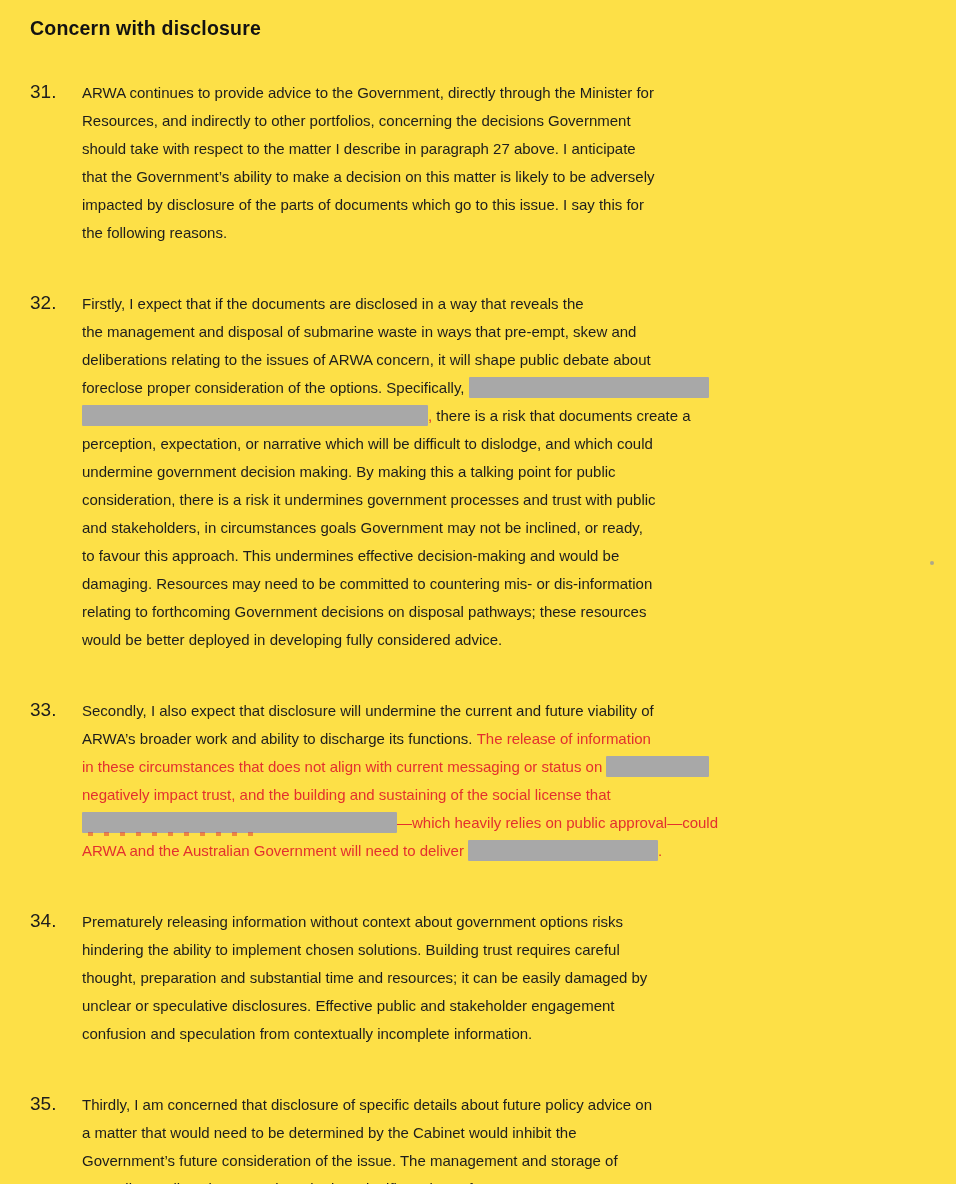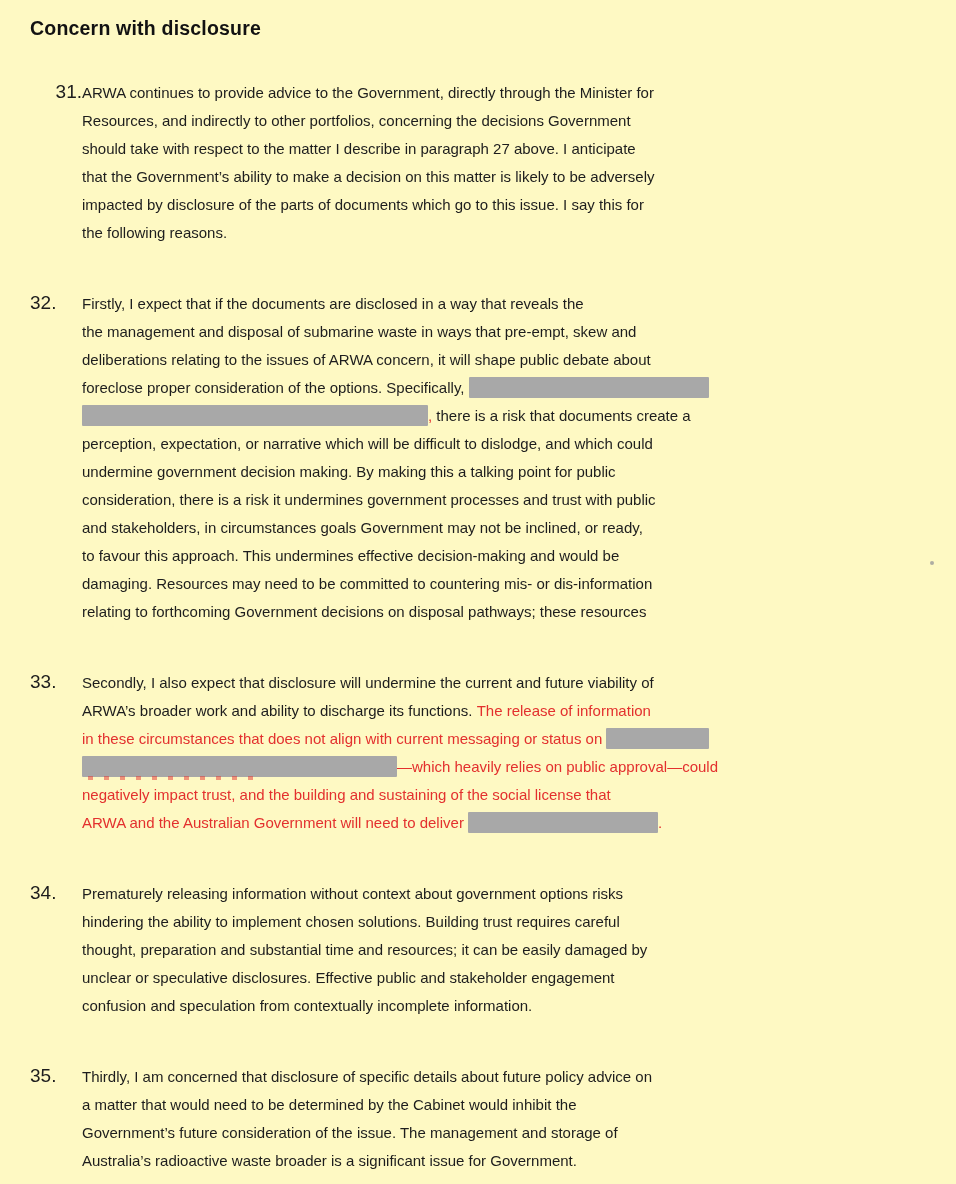--- a/index.html
+++ b/index.html
@@ -7,7 +7,7 @@
     position:relative;
     width:956px;
     height:1184px;
-    background:#fef9c3;
+    background:#fde047;
     overflow:hidden;
     font-family:"Liberation Sans", sans-serif;
     margin:0 auto;

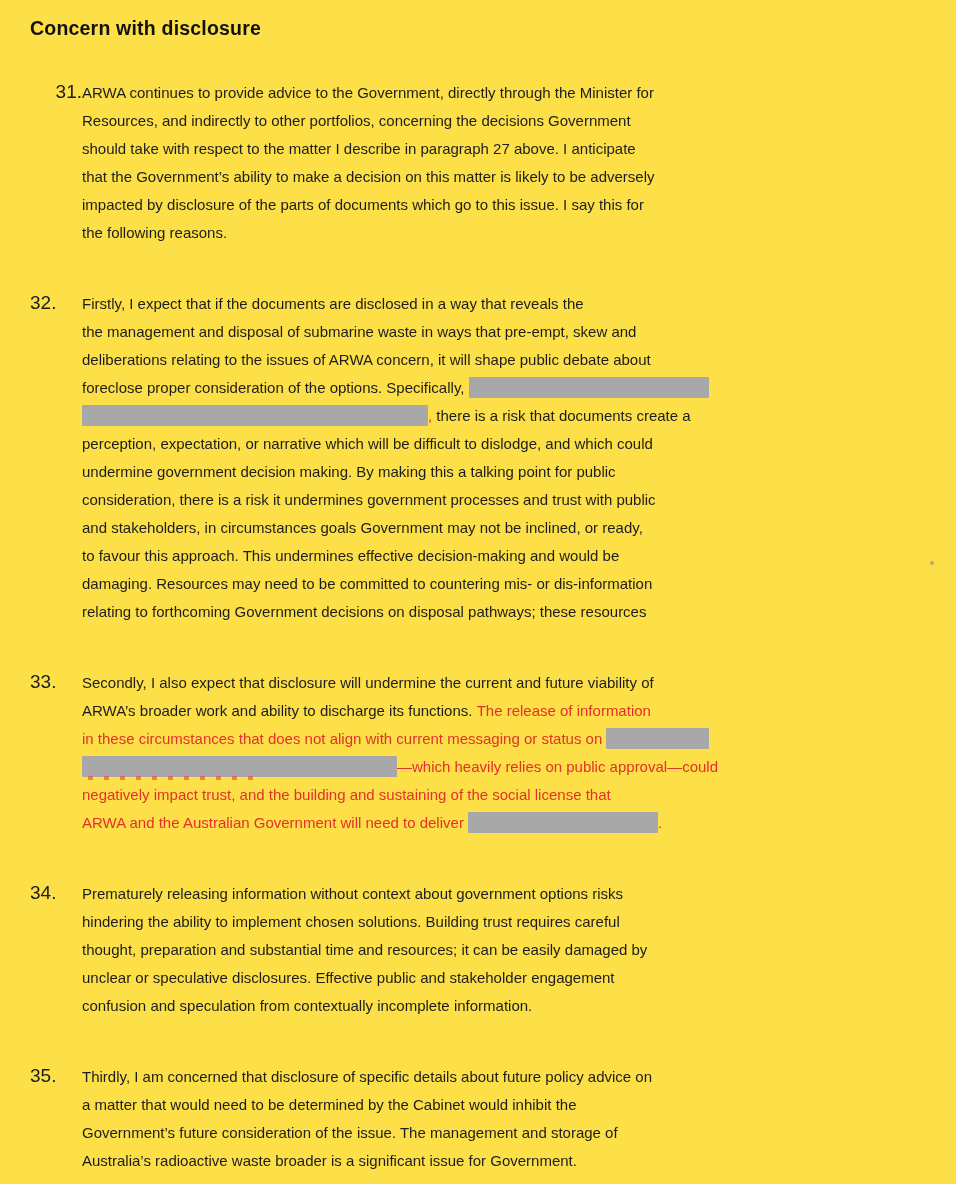--- a/index.html
+++ b/index.html
@@ -25,7 +25,7 @@
     display:flex;
     margin-top:43px;
   }
-  .para:first-child { margin-top:36px;text-align:right; }
+  .para:first-child { margin-top:36px; }
   .para-number {
     flex:0 0 52px;
     margin-left:30px;

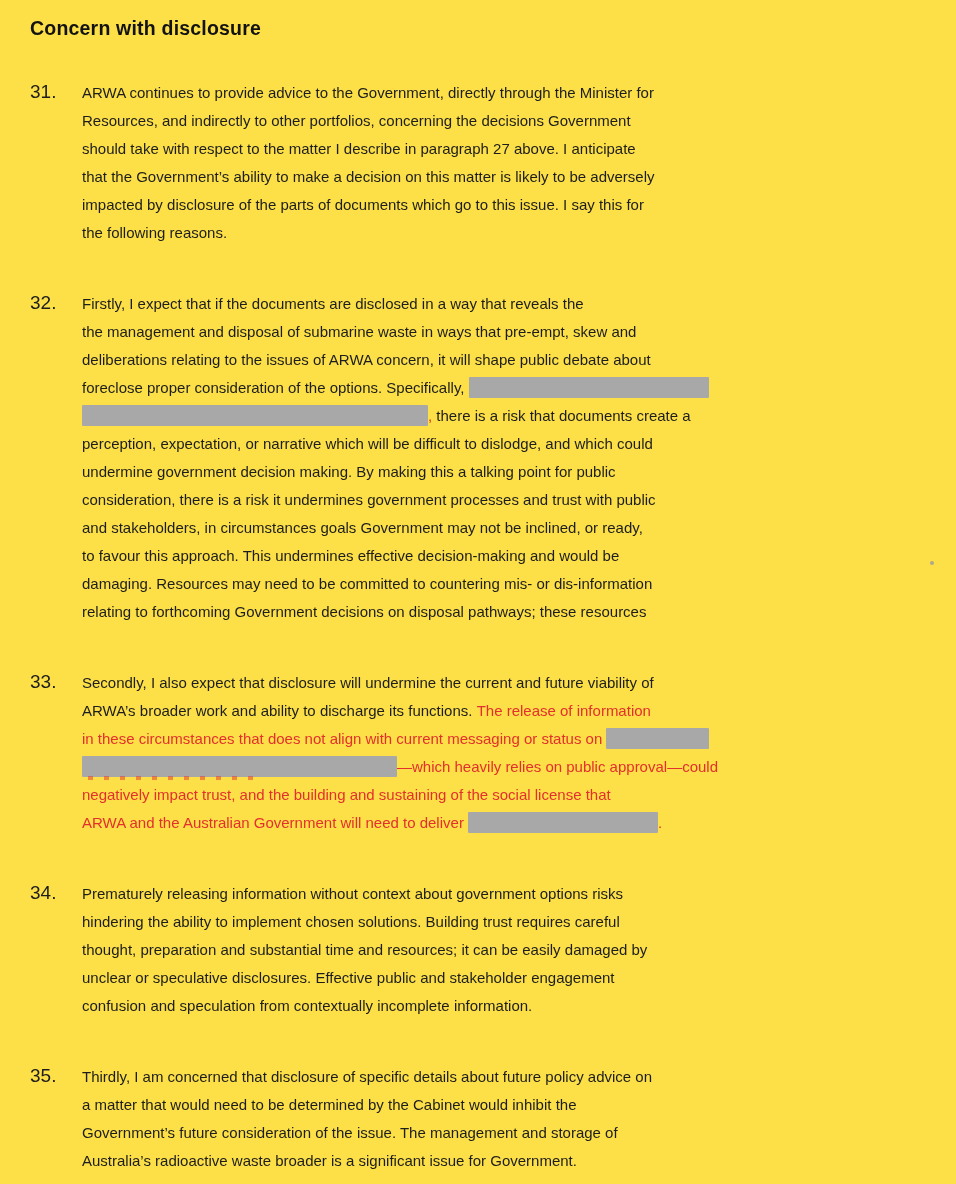--- a/index.html
+++ b/index.html
@@ -142,6 +142,9 @@
           <div class="line">
             <span class="seg seg-body">relating to forthcoming Government decisions on disposal pathways; these resources</span>
           </div>
+          <div class="line">
+            <span class="seg seg-body">would be better deployed in developing fully considered advice.</span>
+          </div>
         </div>
       </div>
       <div class="para">

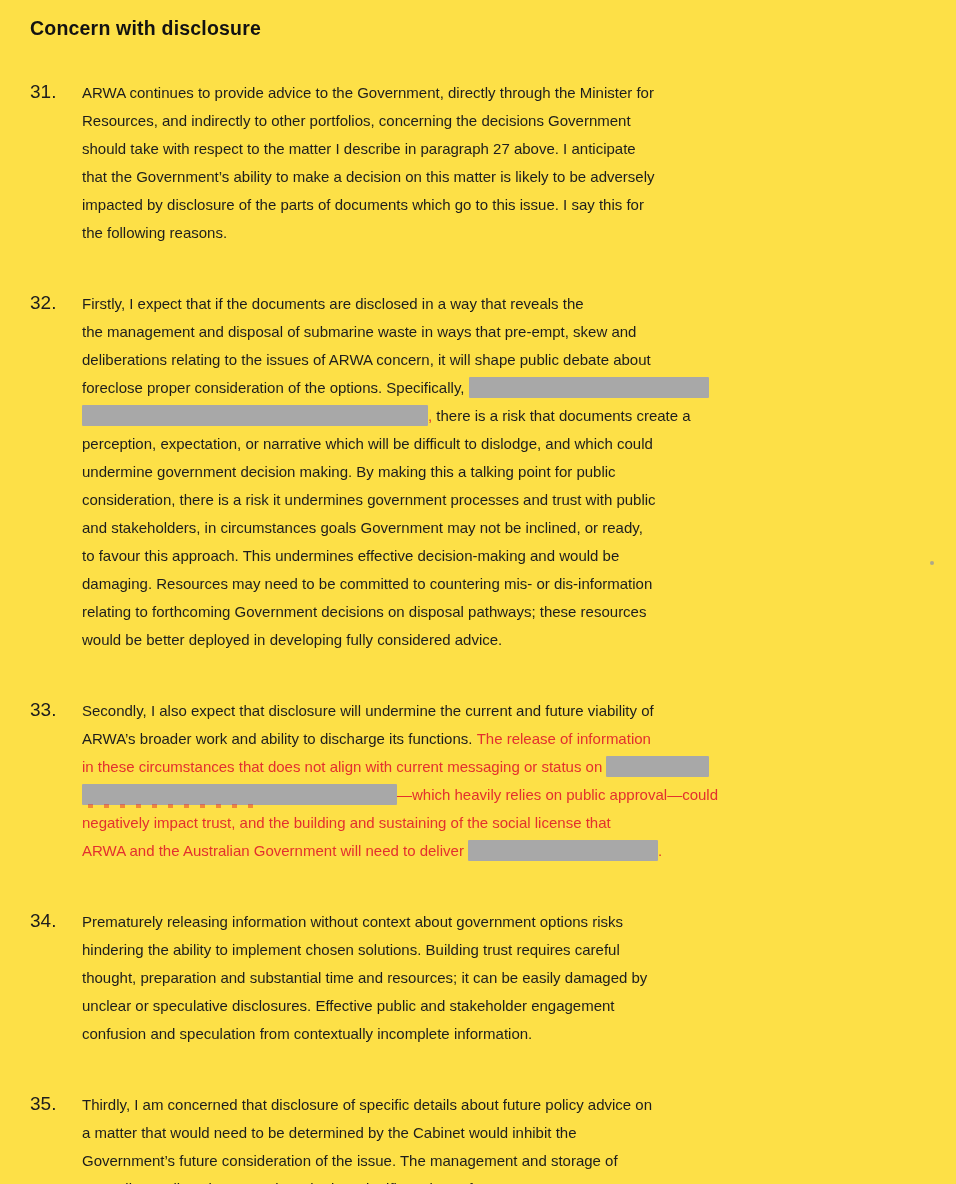--- a/index.html
+++ b/index.html
@@ -162,11 +162,11 @@
             <span class="redaction" style="width: 103px;"></span>
           </div>
           <div class="line">
+            <span class="seg seg-red">negatively impact trust, and the building and sustaining of the social license that</span>
+          </div>
+          <div class="line">
             <span class="redaction peek" style="width: 315px;"></span>
             <span class="seg seg-red">—which heavily relies on public approval—could</span>
-          </div>
-          <div class="line">
-            <span class="seg seg-red">negatively impact trust, and the building and sustaining of the social license that</span>
           </div>
           <div class="line">
             <span class="seg seg-red">ARWA and the Australian Government will need to deliver </span>

